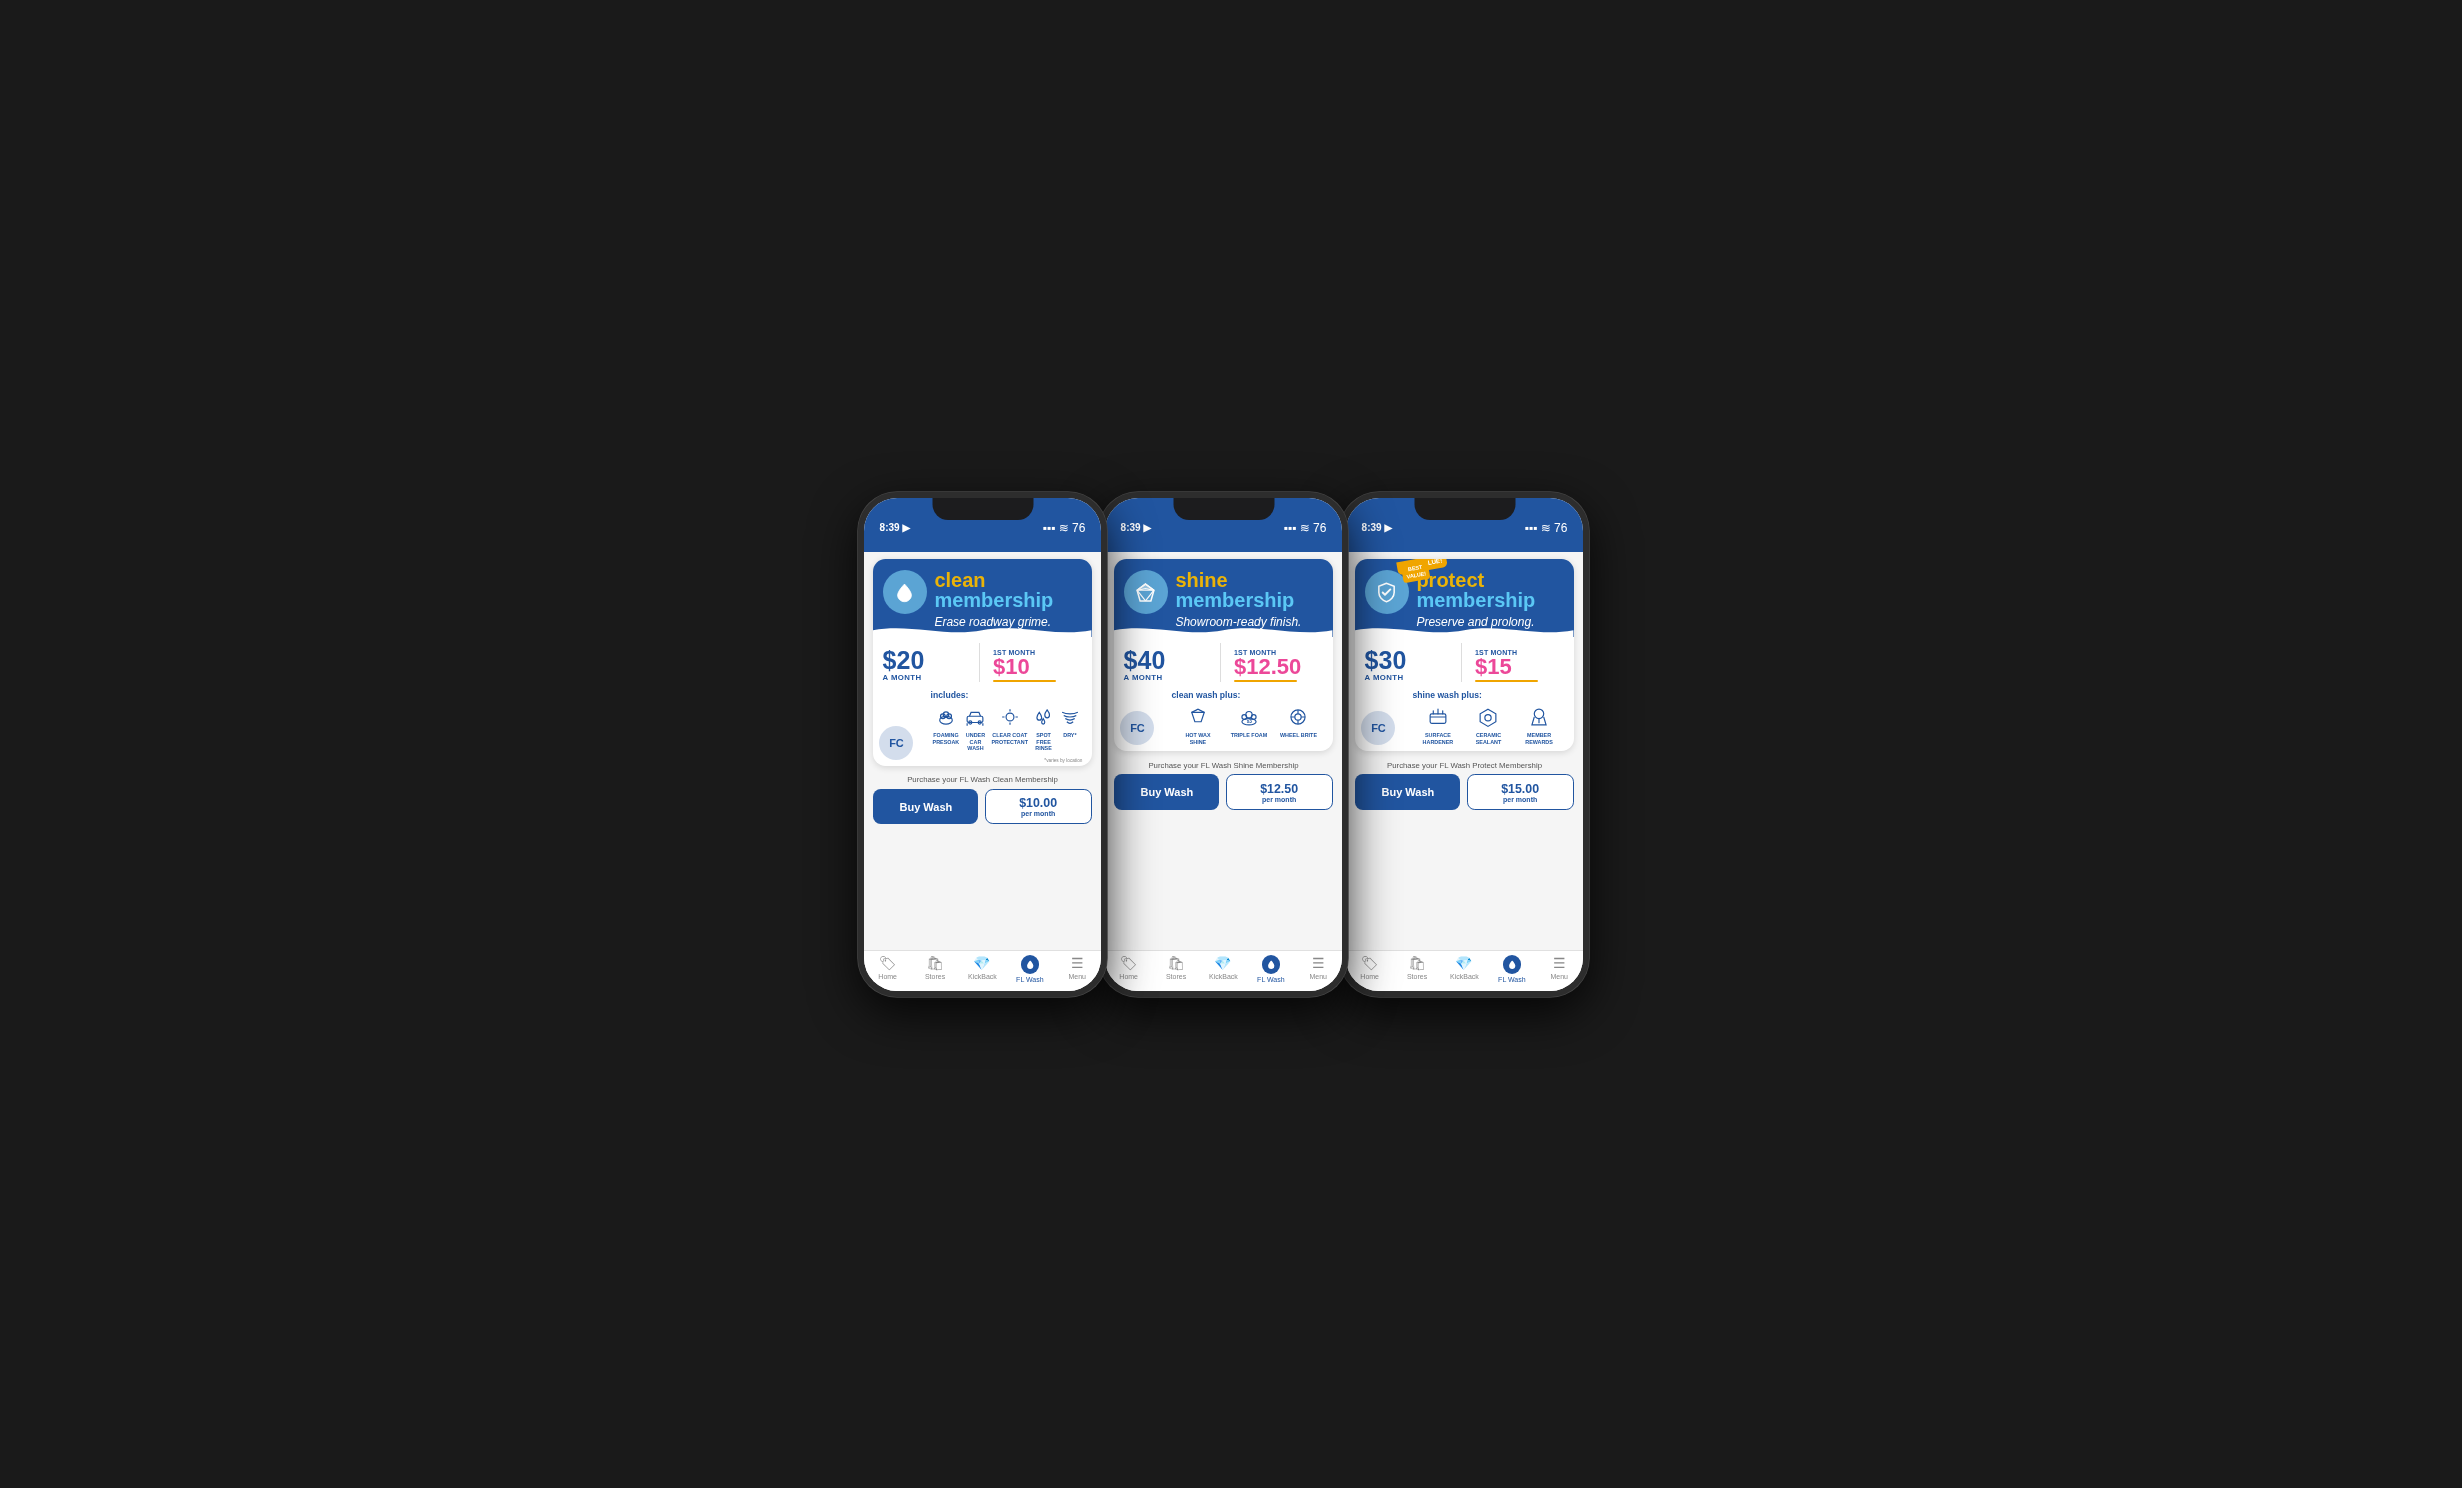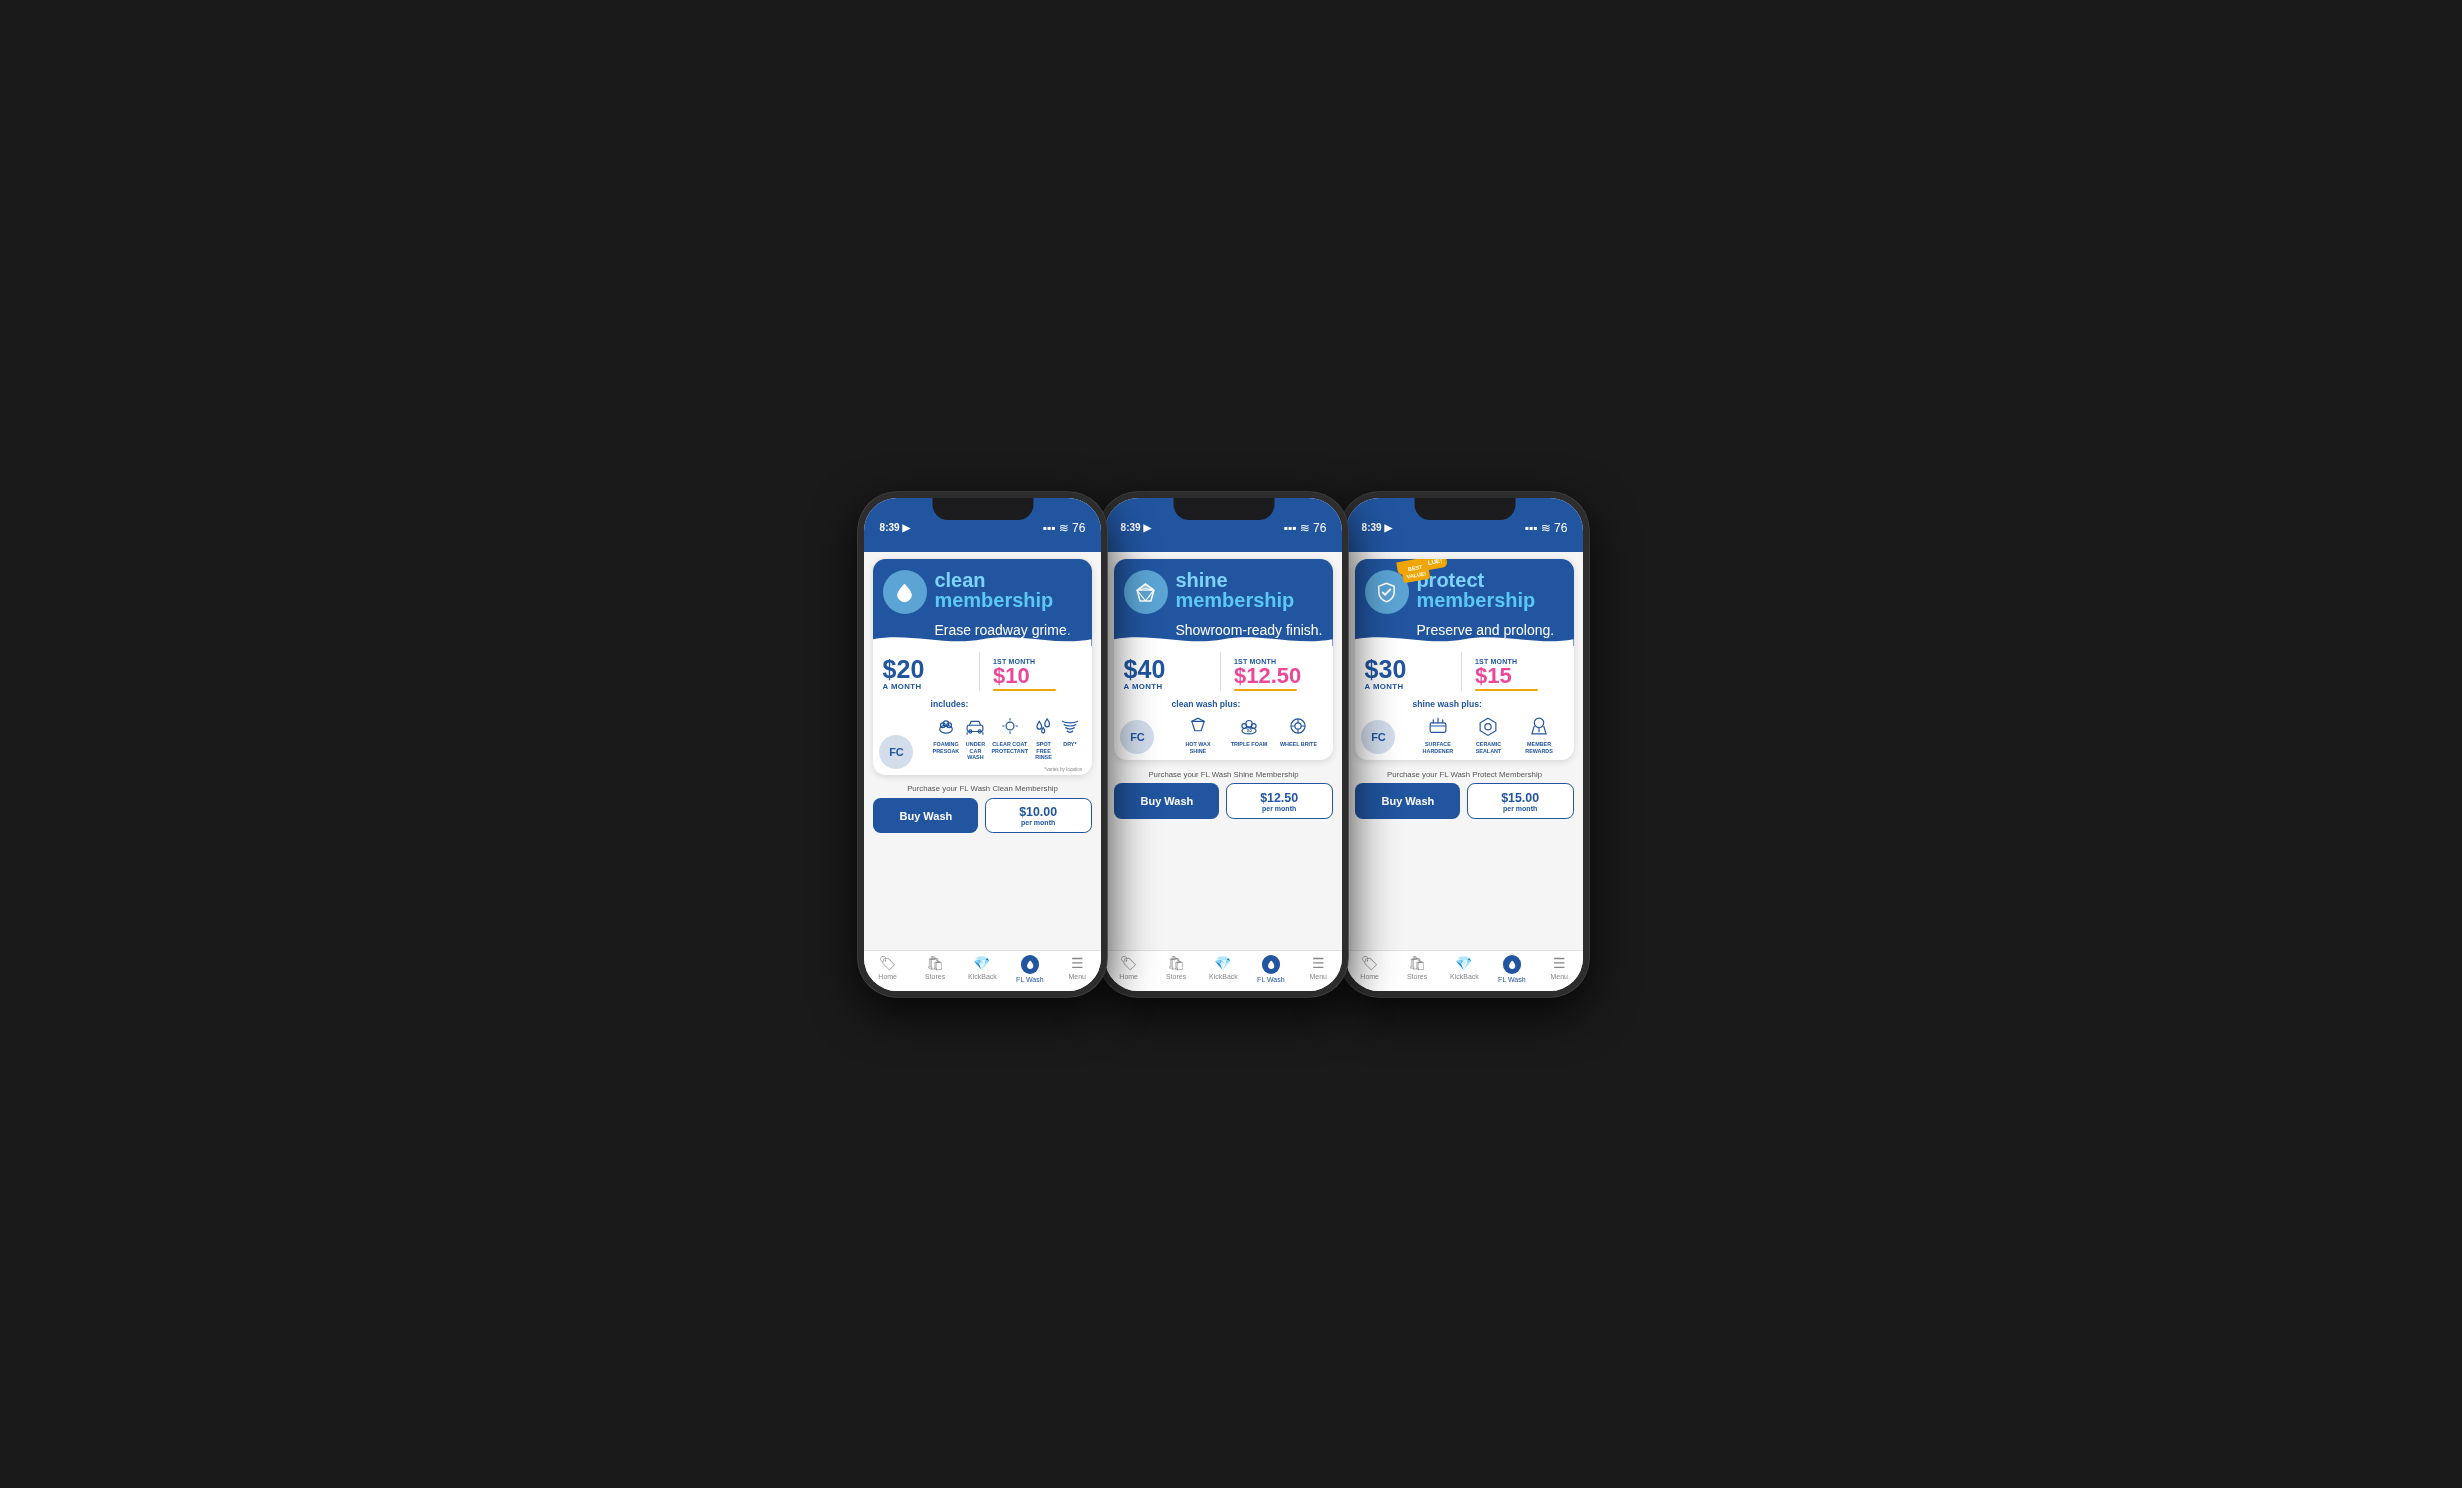--- a/index.html
+++ b/index.html
@@ -143,7 +143,7 @@
       font-weight: 900;
       line-height: 1.0;
     }
-    .card-membership-name .name-main { color: #7dd3fc; }
+    .card-membership-name .name-main { color: #eab308; }
     .card-membership-name .name-sub { color: #5bc8f5; }
     .card-tagline {
       color: #fff;

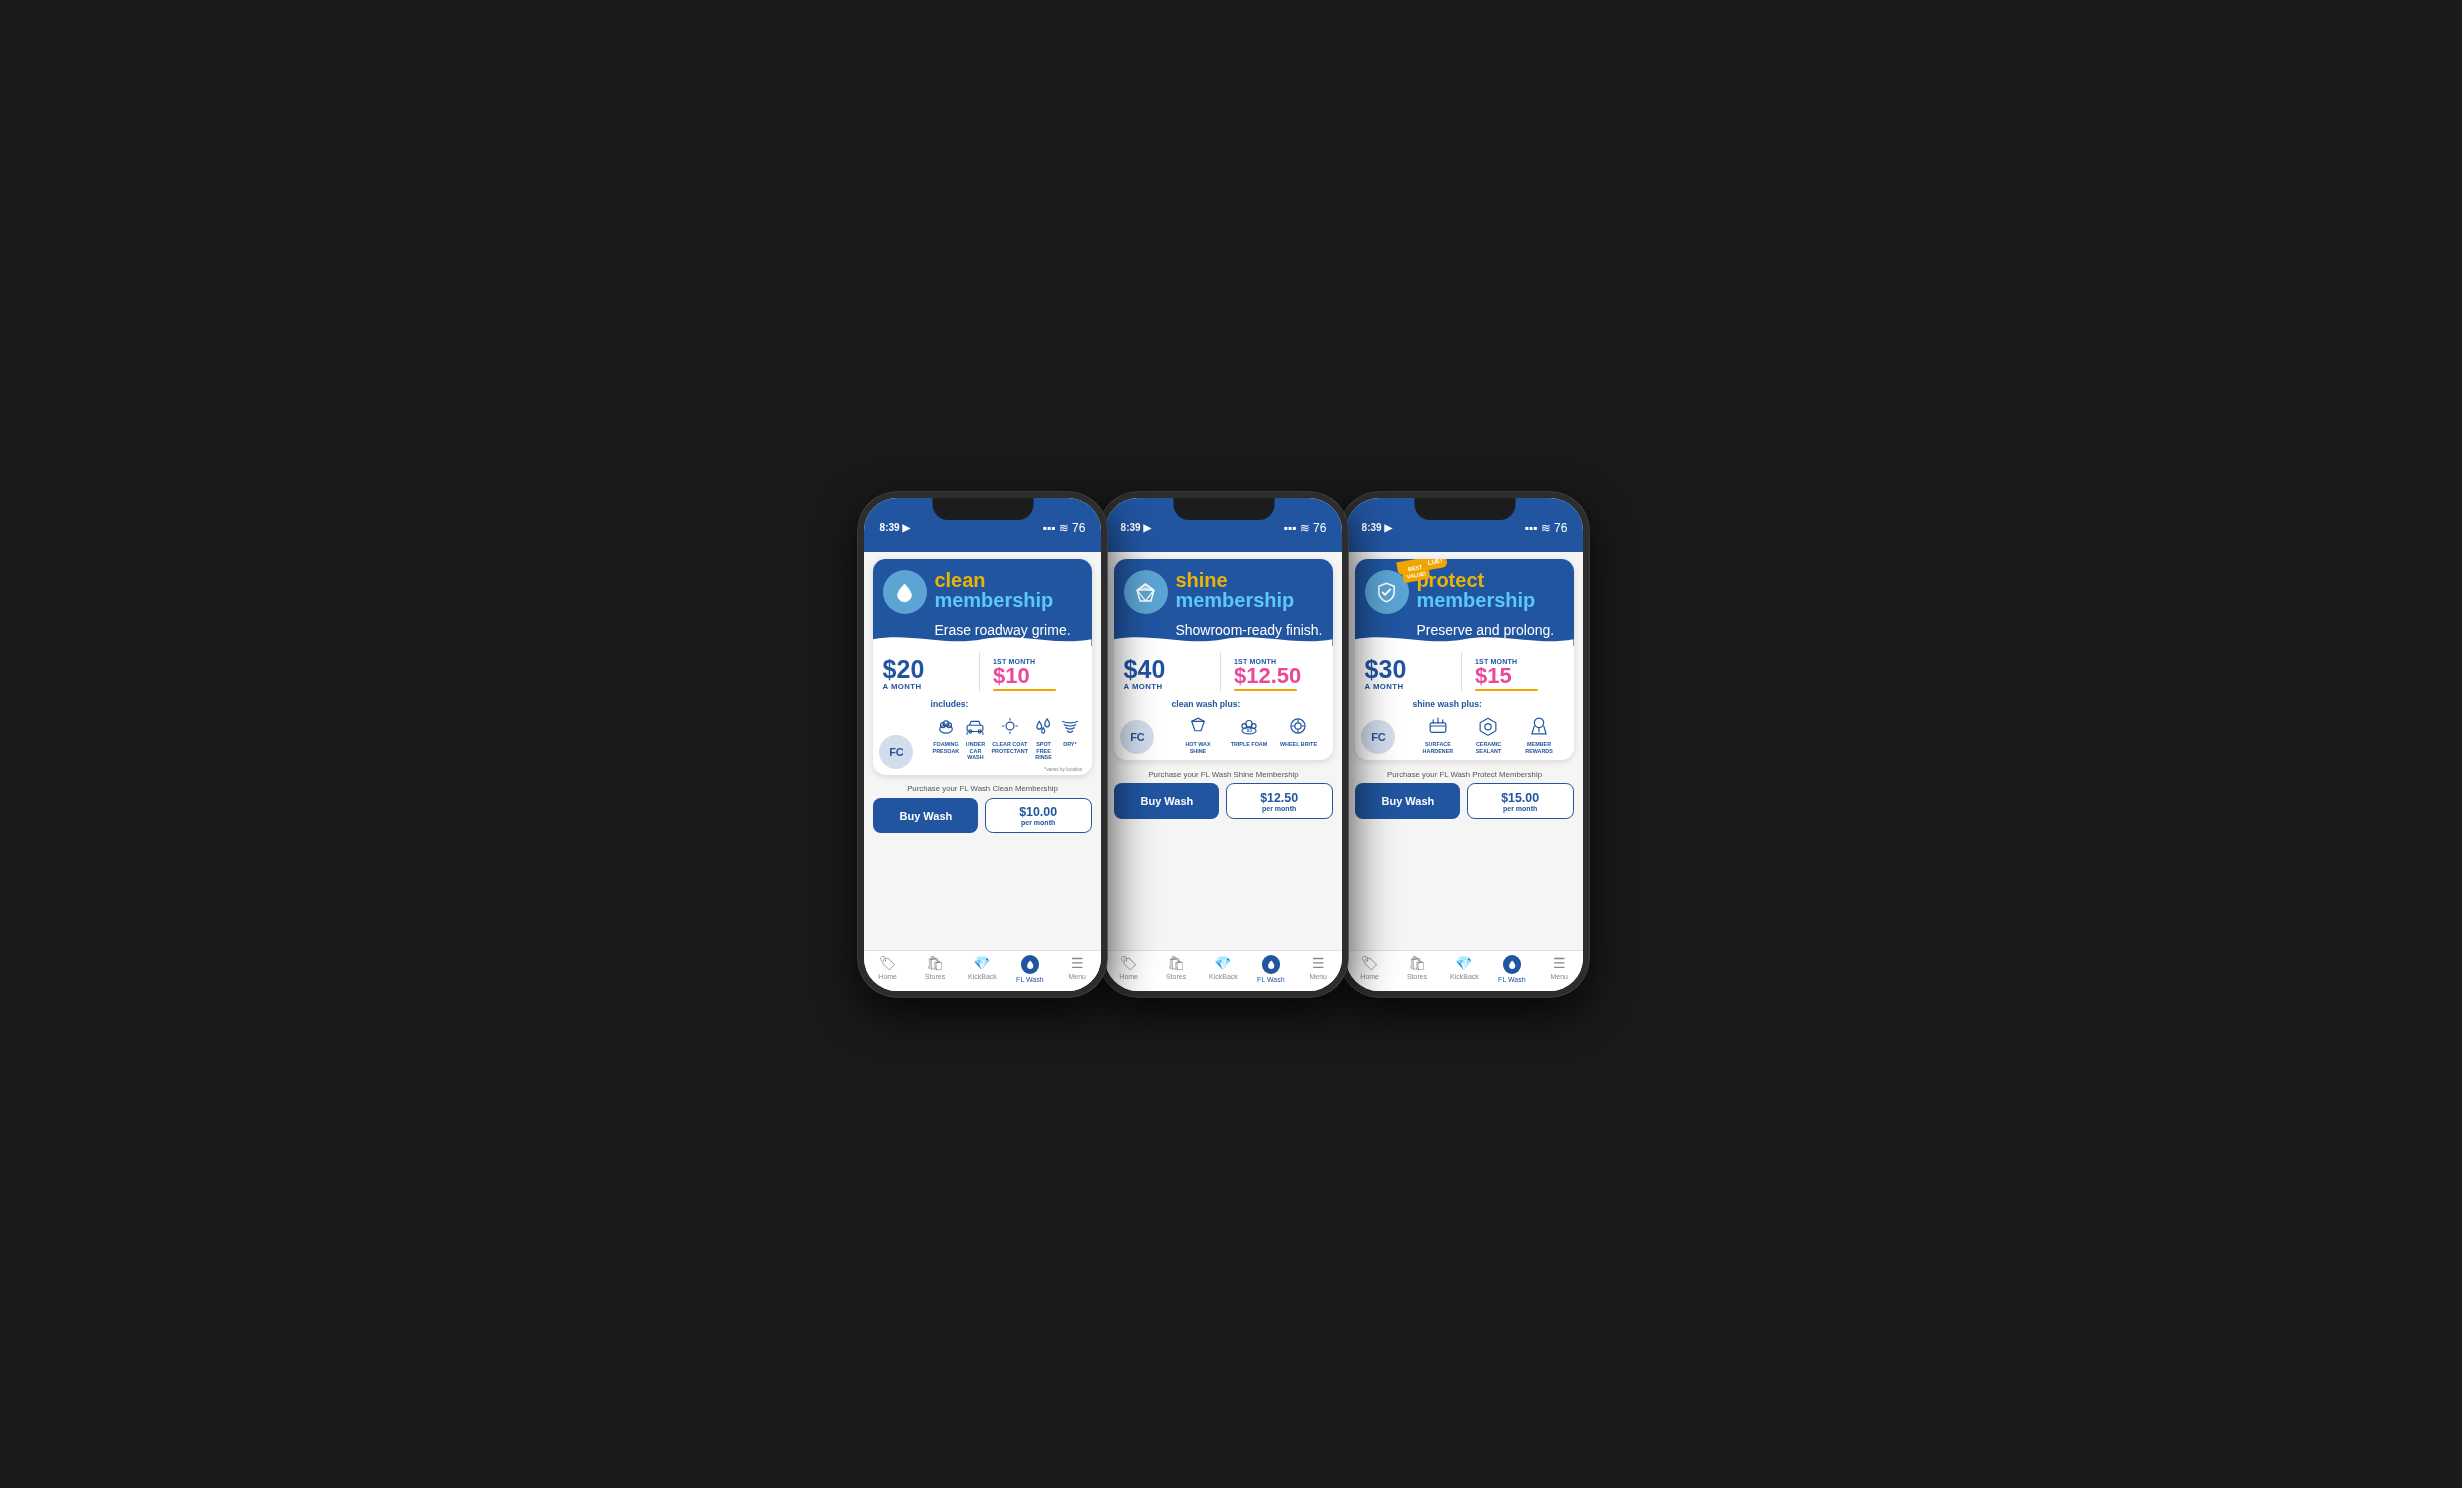--- a/index.html
+++ b/index.html
@@ -147,8 +147,9 @@
     .card-membership-name .name-sub { color: #5bc8f5; }
     .card-tagline {
       color: #fff;
-      font-size: 14px;
-      margin-top: 12px;
+      font-style: italic;
+      font-size: 12px;
+      margin-top: 5px;
     }
     
     .best-value-badge {

